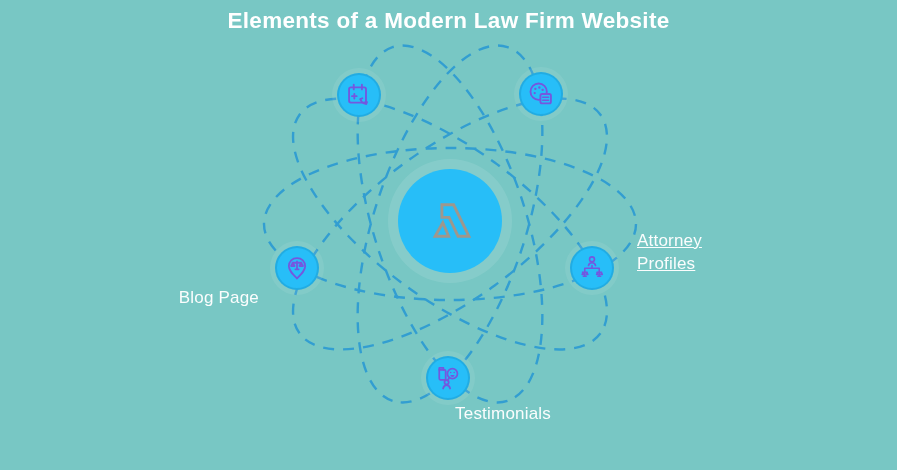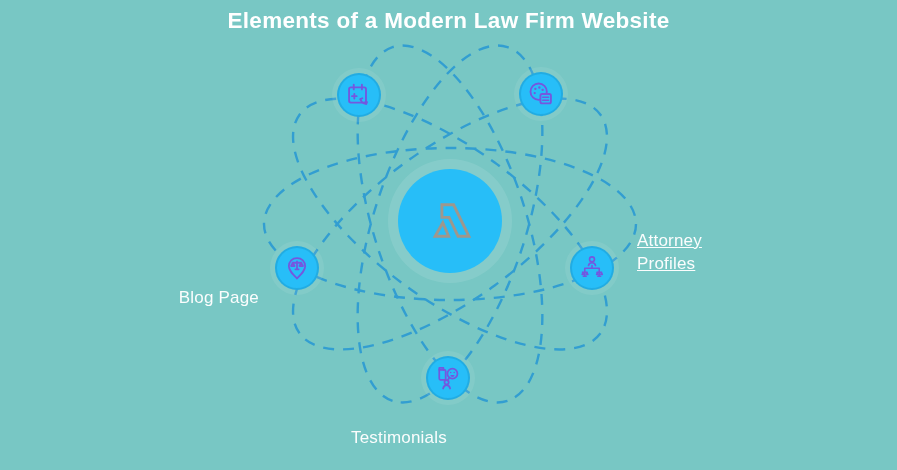--- a/index.html
+++ b/index.html
@@ -57,7 +57,7 @@
   .l-color{left:576px;top:86px;white-space:nowrap;}
   .l-blog{right:638px;top:258px;white-space:nowrap;text-align:right;margin-top:29px;}
   .l-attorney{left:637px;top:230px;width:110px;text-decoration:underline;}
-  .l-testimonials{left:351px;top:427px;width:200px;text-align:left;}
+  .l-testimonials{left:351px;top:403px;width:200px;text-align:right;}
 </style>
 </head>
 <body>

